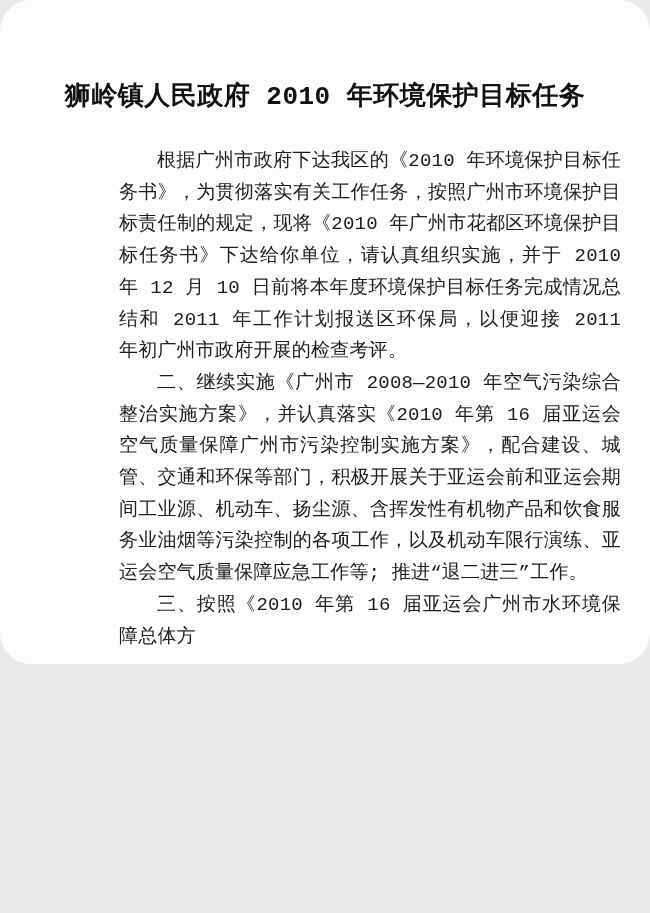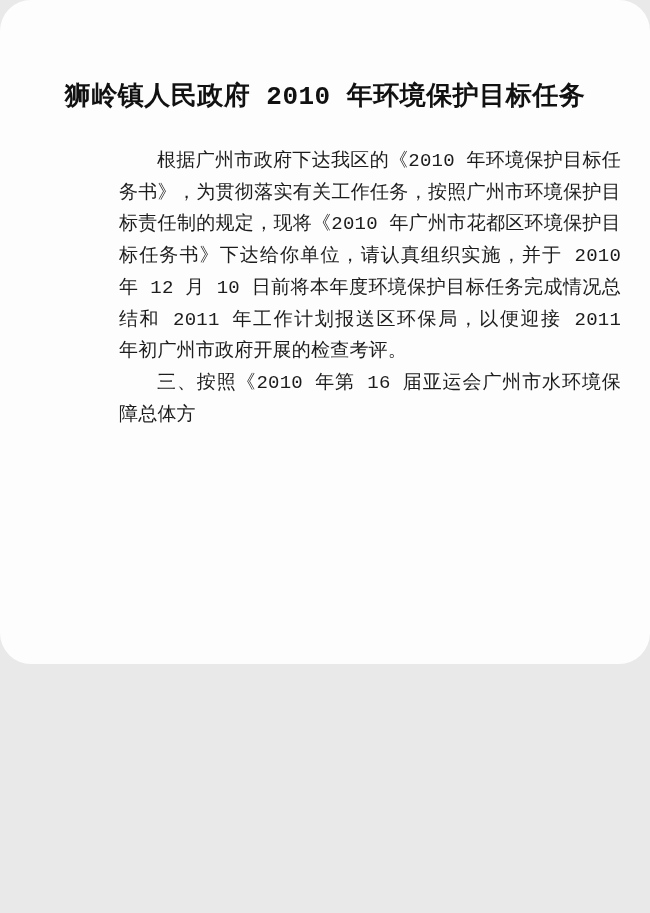--- a/index.html
+++ b/index.html
@@ -85,6 +85,7 @@
 
   <div class="doc-body">
     <p>根据广州市政府下达我区的《2010 年环境保护目标任务书》，为贯彻落实有关工作任务，按照广州市环境保护目标责任制的规定，现将《2010 年广州市花都区环境保护目标任务书》下达给你单位，请认真组织实施，并于 2010 年 12 月 10 日前将本年度环境保护目标任务完成情况总结和 2011 年工作计划报送区环保局，以便迎接 2011 年初广州市政府开展的检查考评。</p>
+    <p>二、继续实施《广州市 2008—2010 年空气污染综合整治实施方案》，并认真落实《2010 年第 16 届亚运会空气质量保障广州市污染控制实施方案》，配合建设、城管、交通和环保等部门，积极开展关于亚运会前和亚运会期间工业源、机动车、扬尘源、含挥发性有机物产品和饮食服务业油烟等污染控制的各项工作，以及机动车限行演练、亚运会空气质量保障应急工作等; 推进“退二进三”工作。</p>
     <p>三、按照《2010 年第 16 届亚运会广州市水环境保障总体方</p>
   </div>
 

